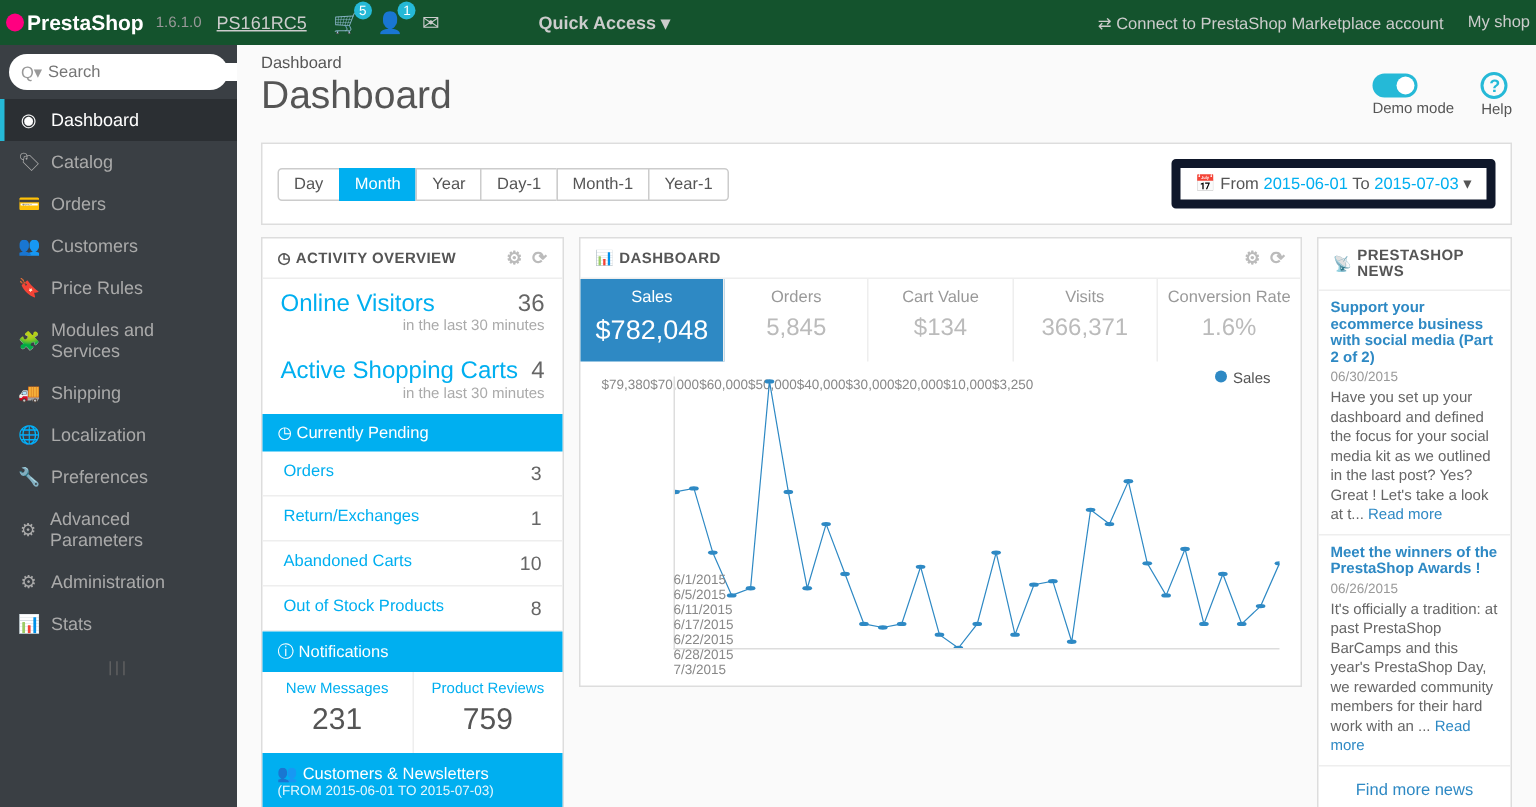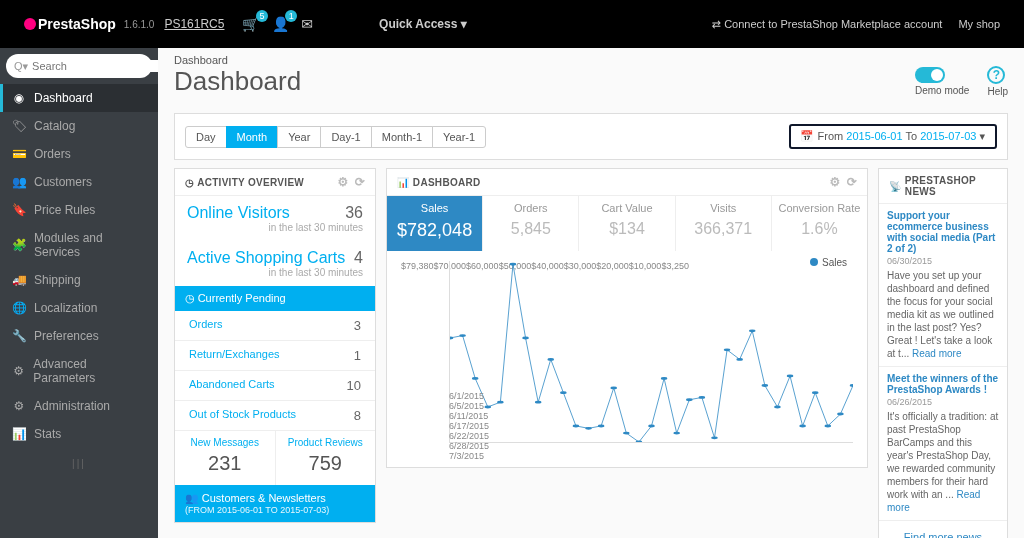--- a/index.html
+++ b/index.html
@@ -6,7 +6,7 @@
 body { background: #f5f5f5; overflow: hidden; width: 1024px; height: 538px; }
 
 
-.topbar { height: 48px; background: #000000; color: #fff; display: flex; align-items: center; font-size: 12px; padding: 0 24px; }
+.topbar { height: 30px; background: #14532d; color: #fff; display: flex; align-items: center; font-size: 12px; padding: 0 4px; }
 .topbar .logo { display: flex; align-items: center; gap: 2px; margin-right: 8px; }
 .topbar .logo-dot { width: 12px; height: 12px; background: #ff0080; border-radius: 50%; display: inline-block; }
 .topbar .logo-text { font-weight: 600; font-size: 14px; }

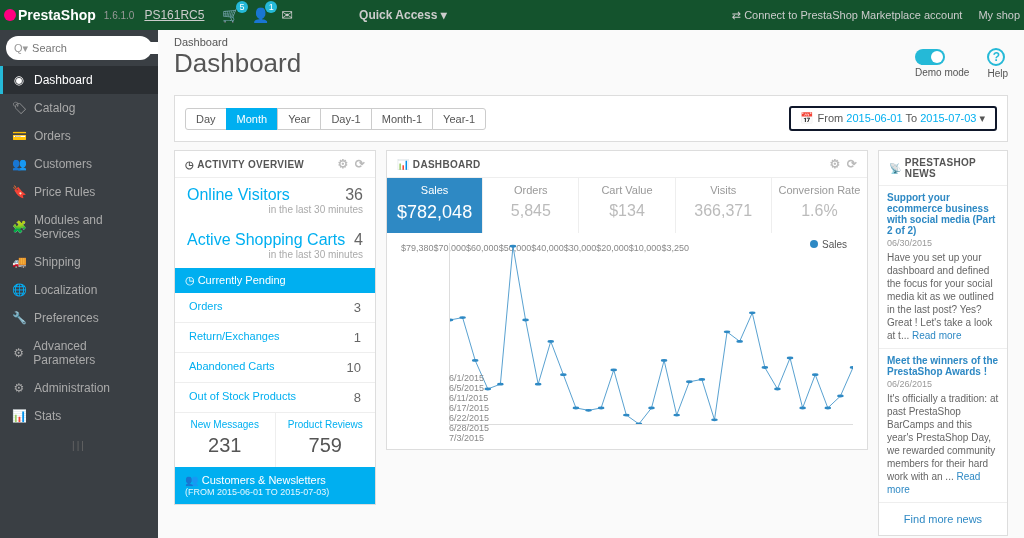--- a/index.html
+++ b/index.html
@@ -48,7 +48,7 @@
 .btn:first-child { border-radius: 3px 0 0 3px; margin-left: 0; }
 .btn:last-child { border-radius: 0 3px 3px 0; }
 .btn.active { background: #00aff0; color: #fff; border-color: #00aff0; }
-.date-btn { margin-left: auto; border: 2px solid #0f172a; padding: 4px 10px; font-size: 11px; color: #555; cursor: pointer; border-radius: 3px; }
+.date-btn { margin-left: auto; border: 6px solid #0f172a; padding: 4px 10px; font-size: 11px; color: #555; cursor: pointer; border-radius: 3px; }
 .date-btn .blue { color: #00aff0; }
 
 

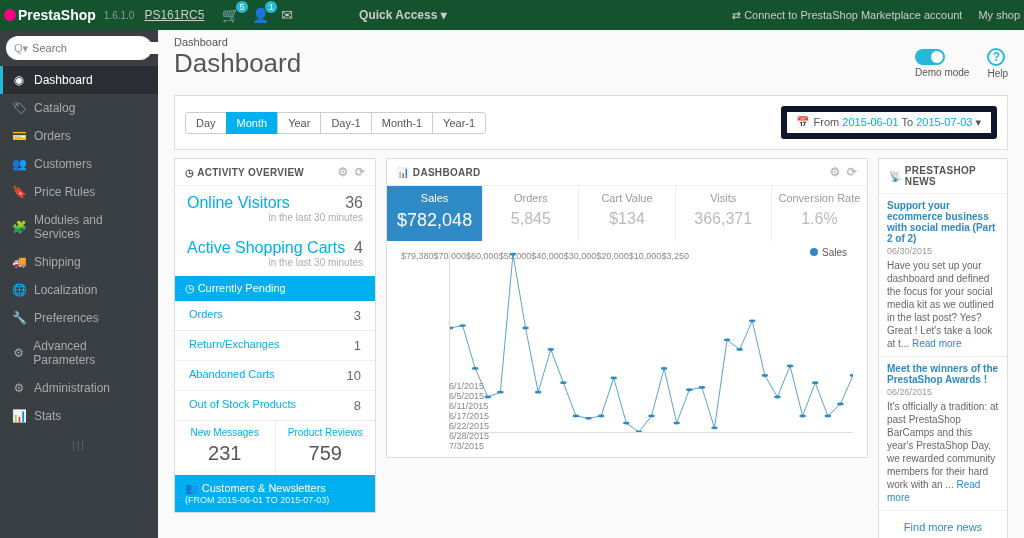--- a/index.html
+++ b/index.html
@@ -258,6 +258,7 @@
               <span class="lbl">Out of Stock Products</span>
               <span class="num">8</span>
             </div>
+          <div class="section-head">ⓘ <span>Notifications</span></div>
           <div class="notif-split">
             <div class="notif-col">
               <div class="lbl2">New Messages</div>

